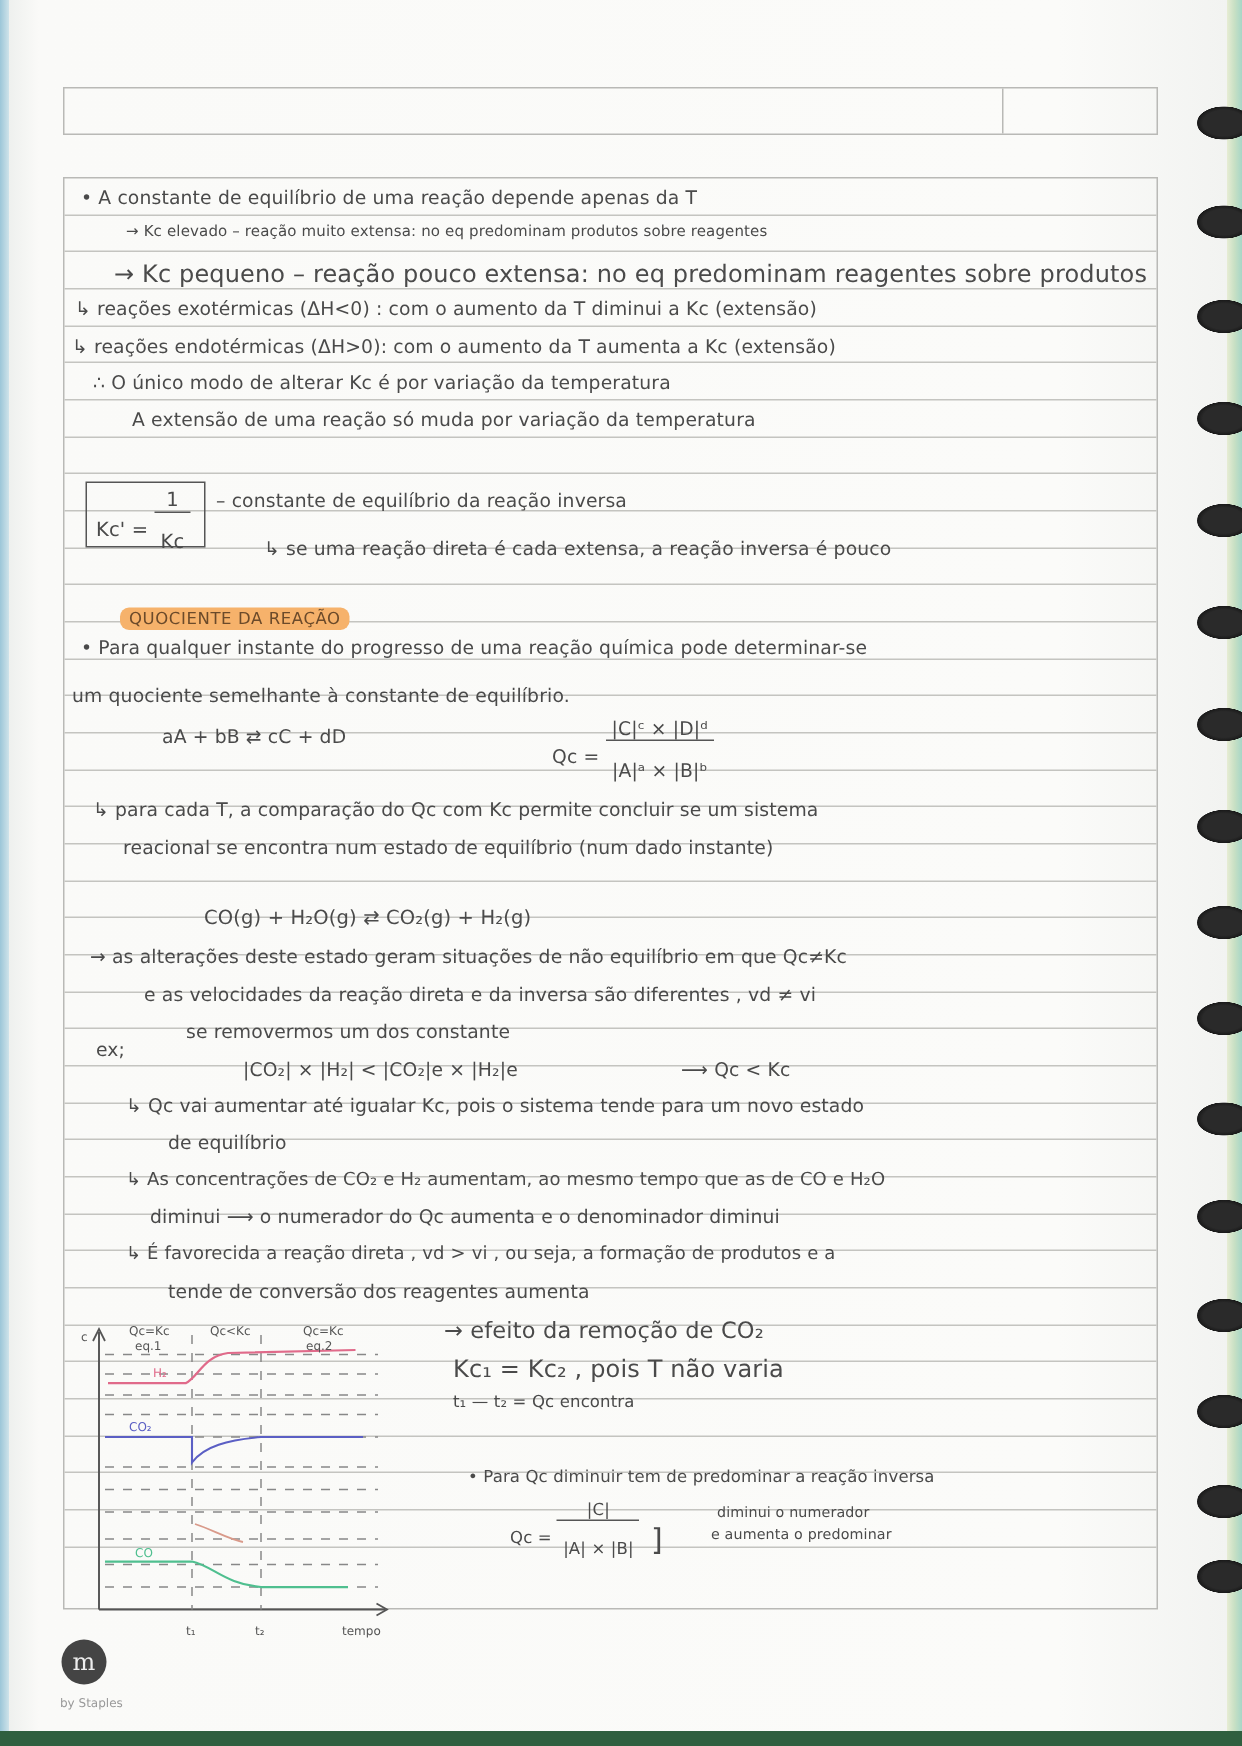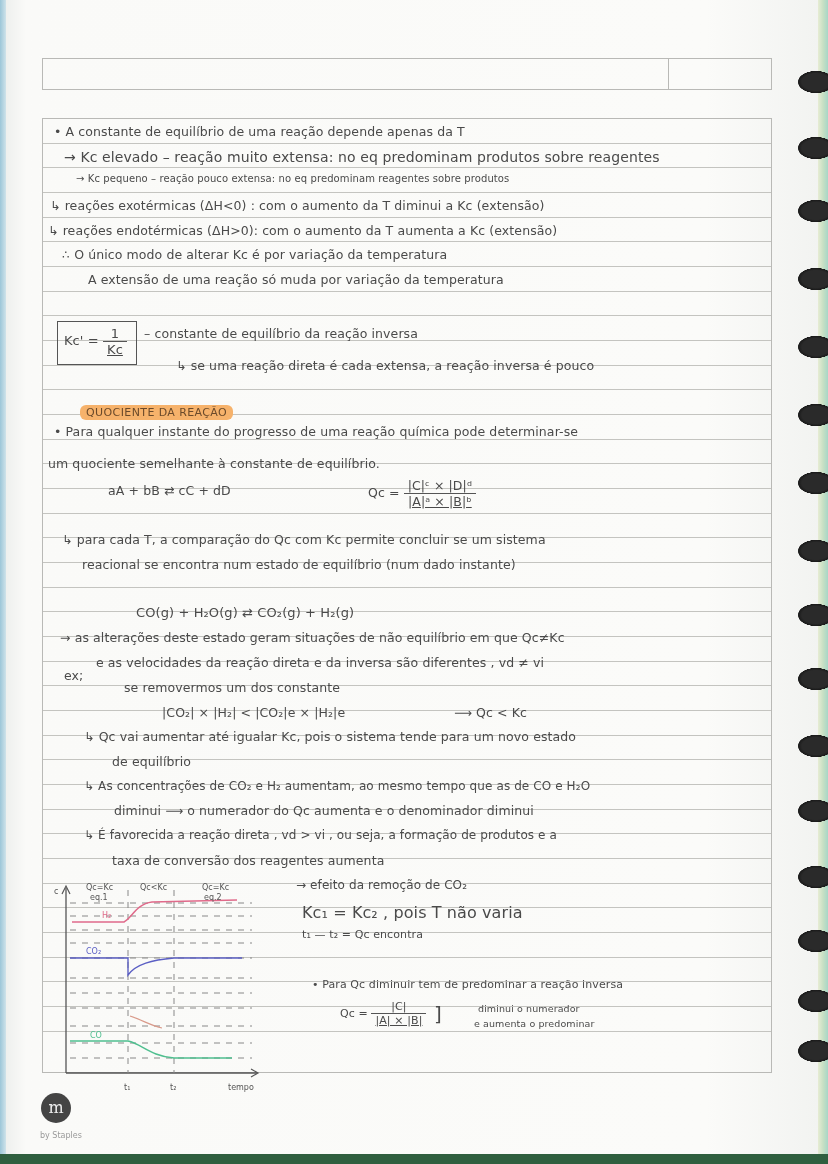--- a/index.html
+++ b/index.html
@@ -122,7 +122,7 @@
 </div>
 
 <div class="line" style="left:54px;top:124px">• A constante de equilíbrio de uma reação depende apenas da T</div>
-<div class="line" style="left:64px;top:149px;font-size:14px">→ Kc elevado – reação muito extensa: no eq predominam produtos sobre reagentes</div>
+<div class="line" style="left:84px;top:149px;font-size:10px">→ Kc elevado – reação muito extensa: no eq predominam produtos sobre reagentes</div>
 <div class="line" style="left:76px;top:173px;font-size:10px">→ Kc pequeno – reação pouco extensa: no eq predominam reagentes sobre produtos</div>
 <div class="line" style="left:50px;top:198px">↳ reações exotérmicas (ΔH&lt;0) : com o aumento da T diminui a Kc (extensão)</div>
 <div class="line" style="left:48px;top:223px">↳ reações endotérmicas (ΔH&gt;0): com o aumento da T aumenta a Kc (extensão)</div>

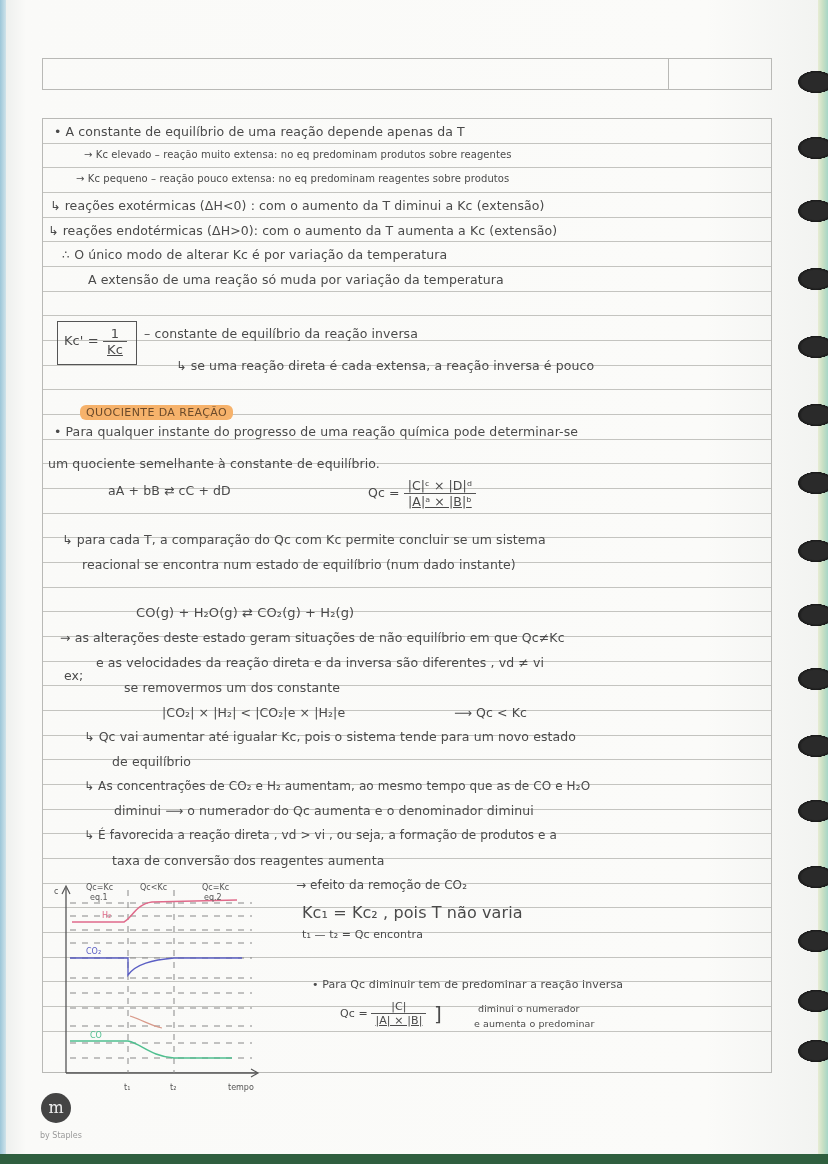--- a/index.html
+++ b/index.html
@@ -123,7 +123,7 @@
 
 <div class="line" style="left:54px;top:124px">• A constante de equilíbrio de uma reação depende apenas da T</div>
 <div class="line" style="left:84px;top:149px;font-size:10px">→ Kc elevado – reação muito extensa: no eq predominam produtos sobre reagentes</div>
-<div class="line" style="left:76px;top:173px;font-size:10px">→ Kc pequeno – reação pouco extensa: no eq predominam reagentes sobre produtos</div>
+<div class="line" style="left:76px;top:173px;font-size:16px">→ Kc pequeno – reação pouco extensa: no eq predominam reagentes sobre produtos</div>
 <div class="line" style="left:50px;top:198px">↳ reações exotérmicas (ΔH&lt;0) : com o aumento da T diminui a Kc (extensão)</div>
 <div class="line" style="left:48px;top:223px">↳ reações endotérmicas (ΔH&gt;0): com o aumento da T aumenta a Kc (extensão)</div>
 <div class="line" style="left:62px;top:247px">∴ O único modo de alterar Kc é por variação da temperatura</div>

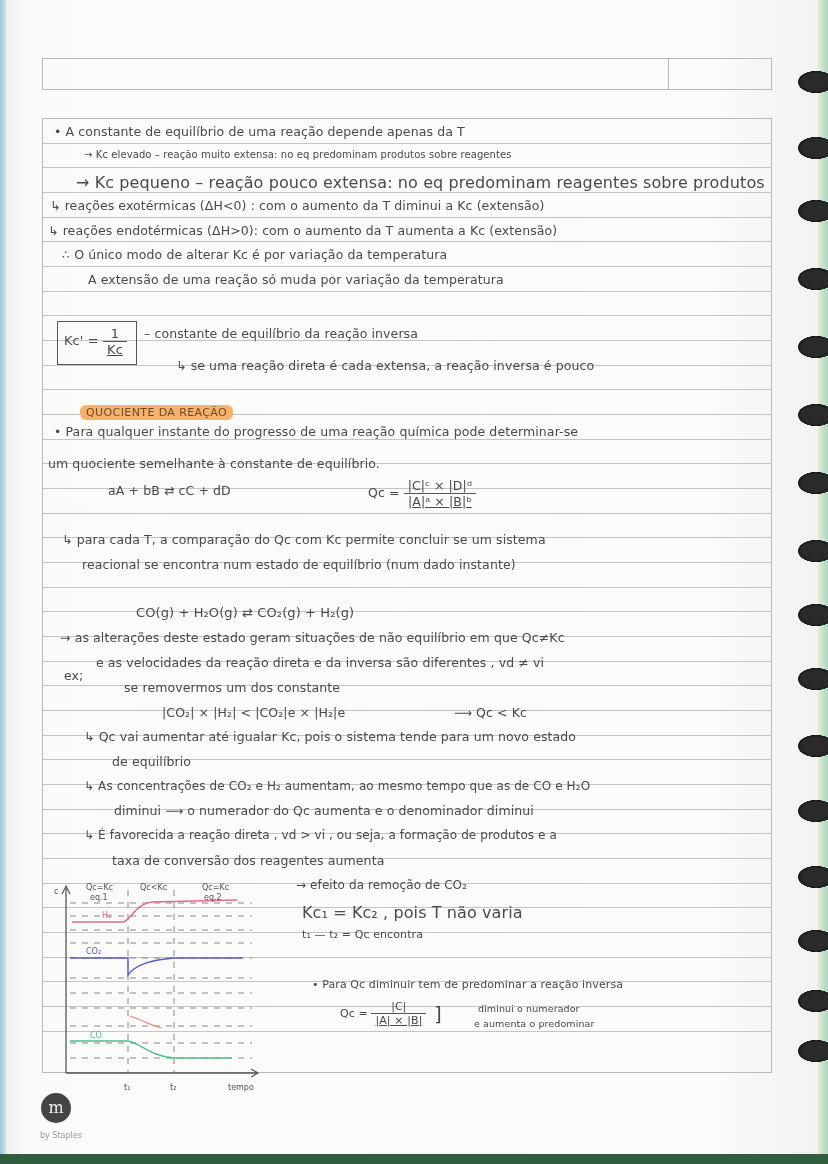--- a/index.html
+++ b/index.html
@@ -52,7 +52,7 @@
   }
   .frac { display:inline-block; text-align:center; vertical-align:middle; }
   .frac .num { display:block; border-bottom:1.3px solid #555; padding:0 4px; }
-  .frac .den { display:block; padding:0 4px;text-decoration:underline; }
+  .frac .den { display:block; padding:12px 4px; }
   .ring {
     position:absolute; right:0; width:30px; height:22px;
     background:radial-gradient(ellipse at 60% 50%, #2a2a2a 55%, #1a1a1a 70%, transparent 72%);

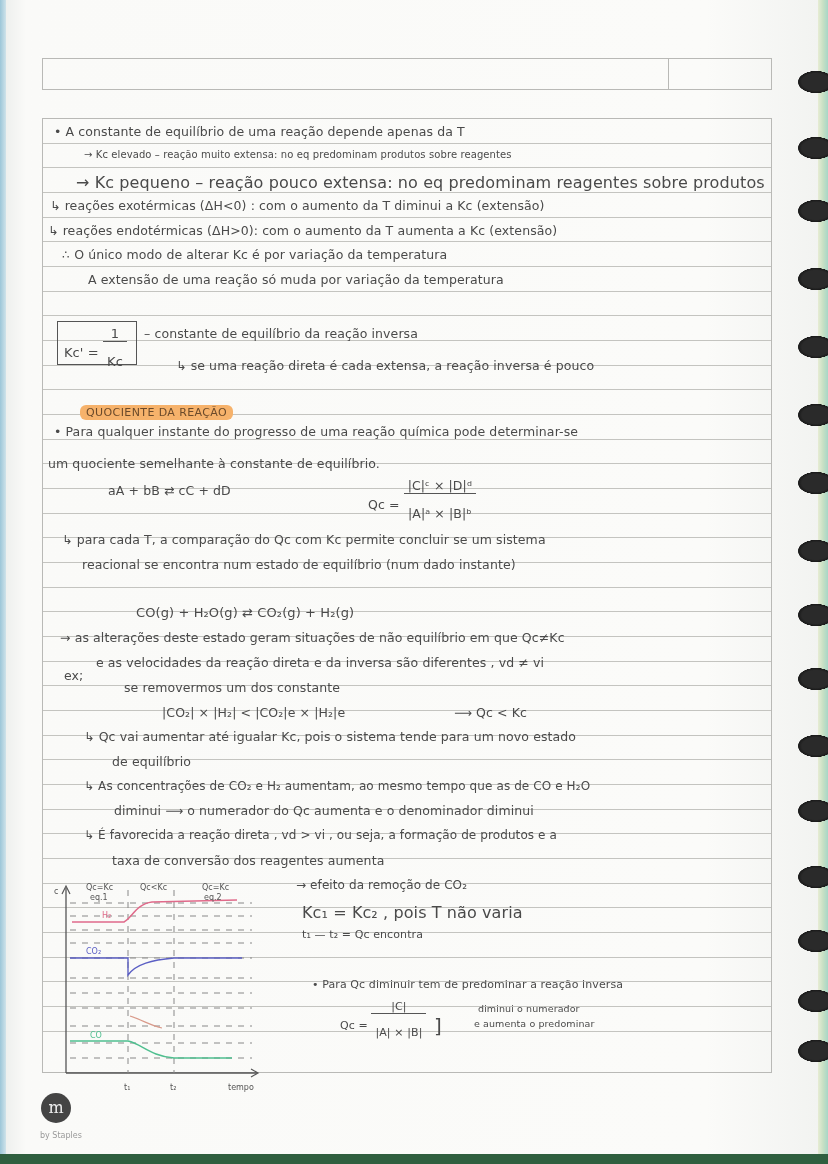--- a/index.html
+++ b/index.html
@@ -160,7 +160,7 @@
 <div class="line" style="left:136px;top:605px;font-size:13px">CO(g) + H₂O(g) ⇄ CO₂(g) + H₂(g)</div>
 <div class="line" style="left:60px;top:630px">→ as alterações deste estado geram situações de não equilíbrio em que Qc≠Kc</div>
 <div class="line" style="left:96px;top:655px">e as velocidades da reação direta e da inversa são diferentes , vd ≠ vi</div>
-<div class="line" style="left:64px;top:668px">ex;</div>
+<div class="line" style="left:64px;top:692px">ex;</div>
 <div class="line" style="left:124px;top:680px">se removermos um dos constante</div>
 <div class="line" style="left:162px;top:705px">|CO₂| × |H₂| &lt; |CO₂|e × |H₂|e</div>
 <div class="line" style="left:454px;top:705px">⟶ Qc &lt; Kc</div>

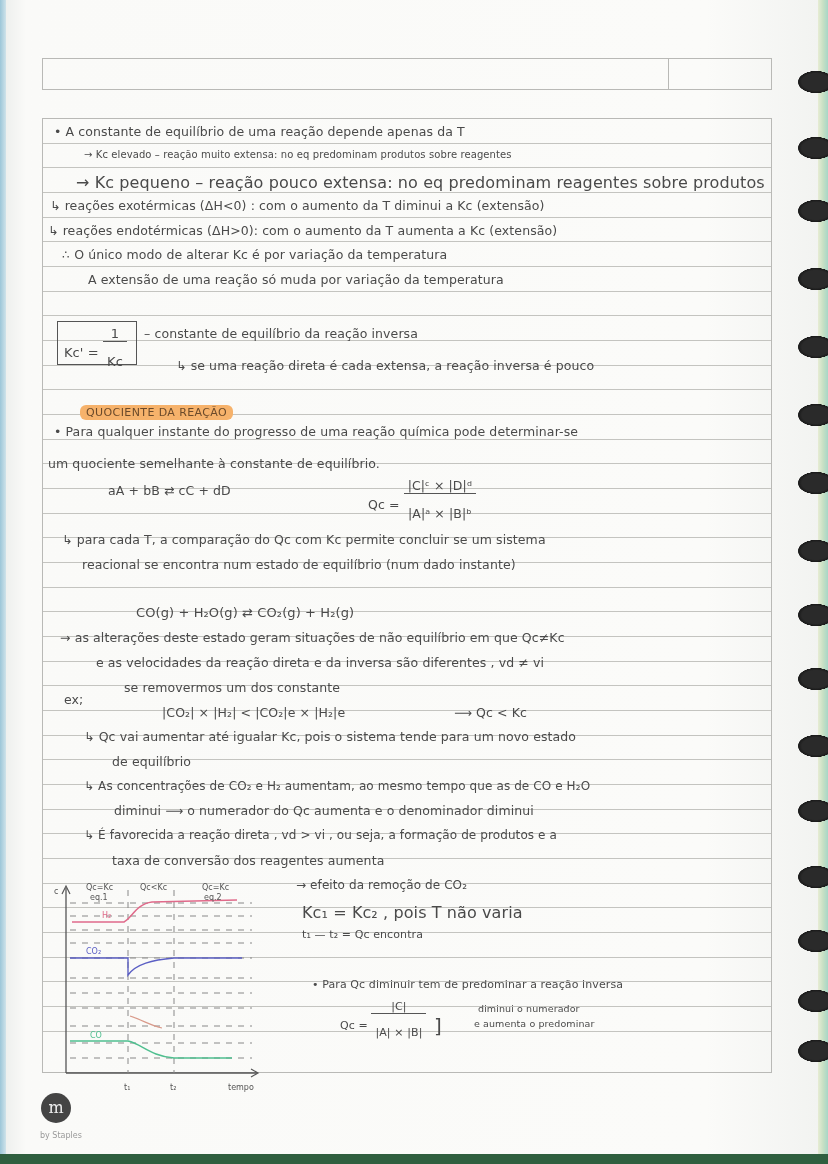--- a/index.html
+++ b/index.html
@@ -167,7 +167,7 @@
 <div class="line" style="left:84px;top:729px">↳ Qc vai aumentar até igualar Kc, pois o sistema tende para um novo estado</div>
 <div class="line" style="left:112px;top:754px">de equilíbrio</div>
 <div class="line" style="left:84px;top:779px;font-size:12px">↳ As concentrações de CO₂ e H₂ aumentam, ao mesmo tempo que as de CO e H₂O</div>
-<div class="line" style="left:114px;top:803px">diminui ⟶ o numerador do Qc aumenta e o denominador diminui</div>
+<div class="line" style="left:100px;top:803px">diminui ⟶ o numerador do Qc aumenta e o denominador diminui</div>
 <div class="line" style="left:84px;top:828px;font-size:12px">↳ É favorecida a reação direta , vd &gt; vi , ou seja, a formação de produtos e a</div>
 <div class="line" style="left:112px;top:853px">taxa de conversão dos reagentes aumenta</div>
 

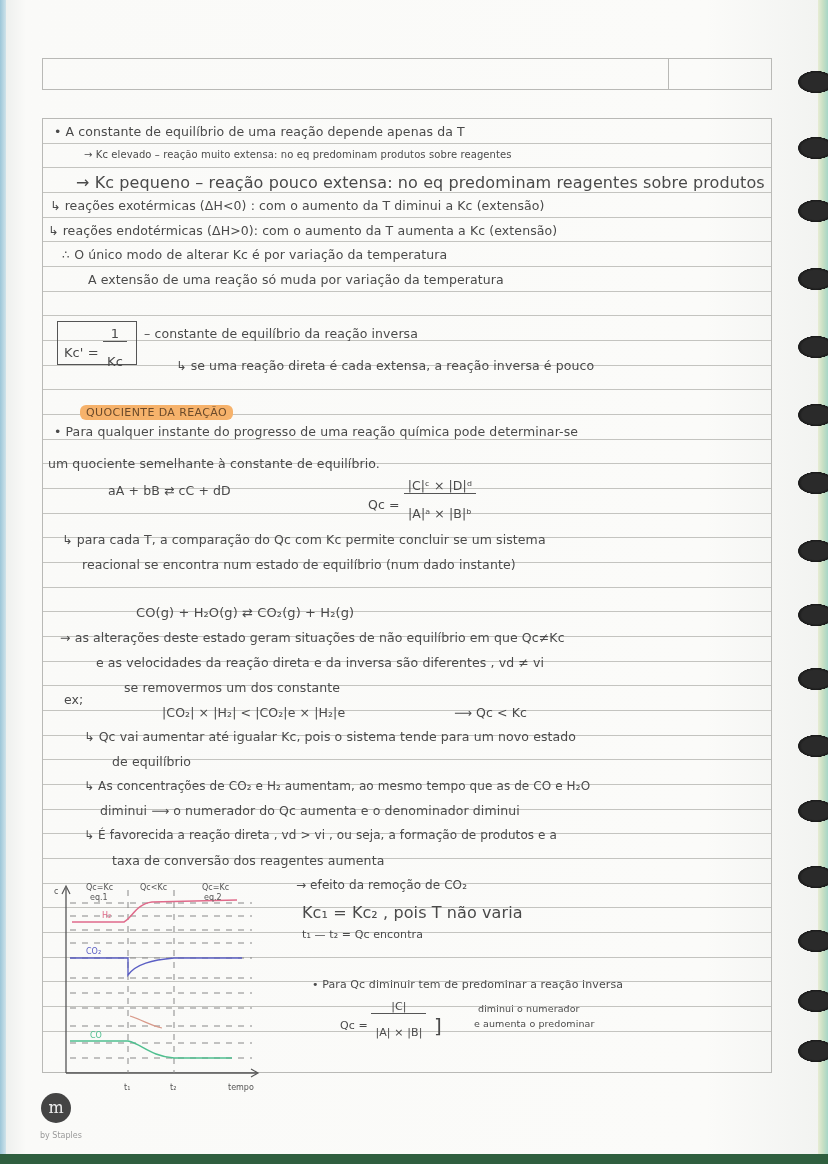--- a/index.html
+++ b/index.html
@@ -169,7 +169,7 @@
 <div class="line" style="left:84px;top:779px;font-size:12px">↳ As concentrações de CO₂ e H₂ aumentam, ao mesmo tempo que as de CO e H₂O</div>
 <div class="line" style="left:100px;top:803px">diminui ⟶ o numerador do Qc aumenta e o denominador diminui</div>
 <div class="line" style="left:84px;top:828px;font-size:12px">↳ É favorecida a reação direta , vd &gt; vi , ou seja, a formação de produtos e a</div>
-<div class="line" style="left:112px;top:853px">taxa de conversão dos reagentes aumenta</div>
+<div class="line" style="left:112px;top:853px">tende de conversão dos reagentes aumenta</div>
 
 <div class="line" style="left:296px;top:878px;font-size:12px">→ efeito da remoção de CO₂</div>
 <div class="line" style="left:302px;top:903px;font-size:16px">Kc₁ = Kc₂ , pois T não varia</div>

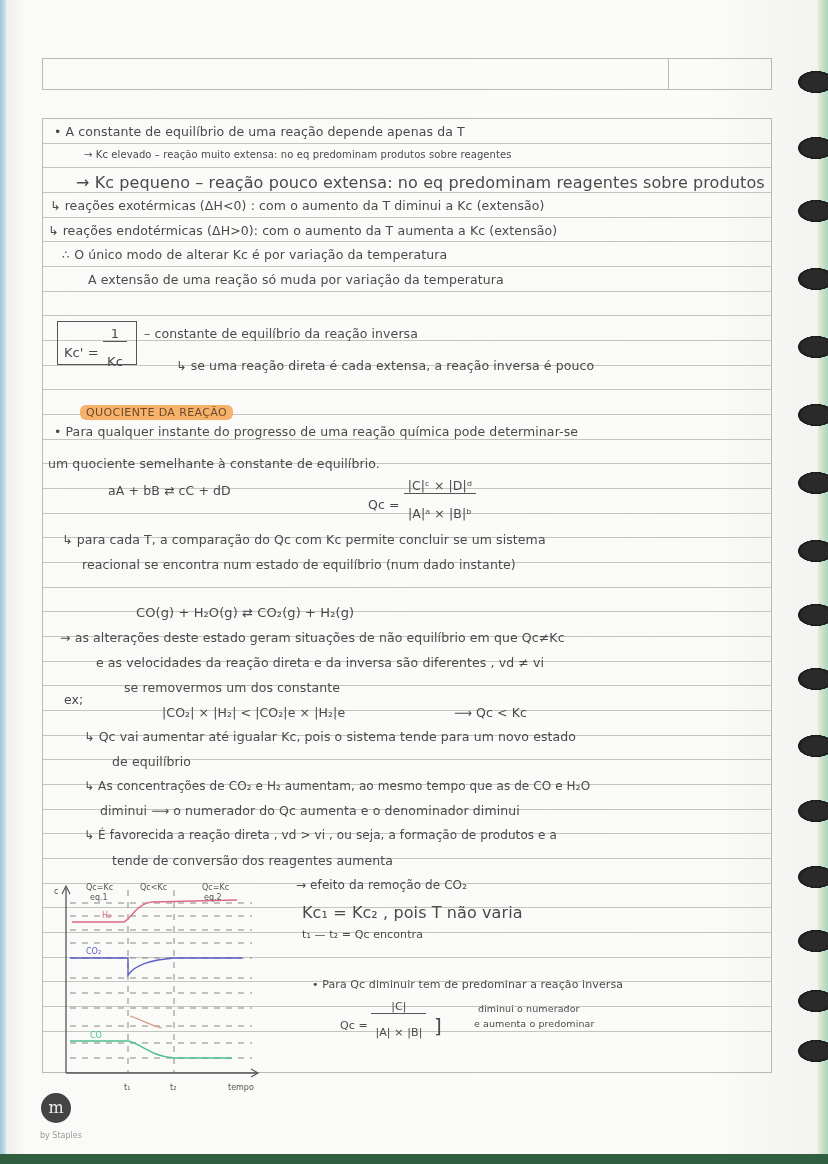--- a/index.html
+++ b/index.html
@@ -171,7 +171,7 @@
 <div class="line" style="left:84px;top:828px;font-size:12px">↳ É favorecida a reação direta , vd &gt; vi , ou seja, a formação de produtos e a</div>
 <div class="line" style="left:112px;top:853px">tende de conversão dos reagentes aumenta</div>
 
-<div class="line" style="left:296px;top:878px;font-size:12px">→ efeito da remoção de CO₂</div>
+<div class="line" style="left:296px;top:878px;font-size:15px">→ efeito da remoção de CO₂</div>
 <div class="line" style="left:302px;top:903px;font-size:16px">Kc₁ = Kc₂ , pois T não varia</div>
 <div class="line" style="left:302px;top:928px;font-size:11px">t₁ — t₂ = Qc encontra</div>
 <div class="line" style="left:312px;top:978px;font-size:11px">• Para Qc diminuir tem de predominar a reação inversa</div>

